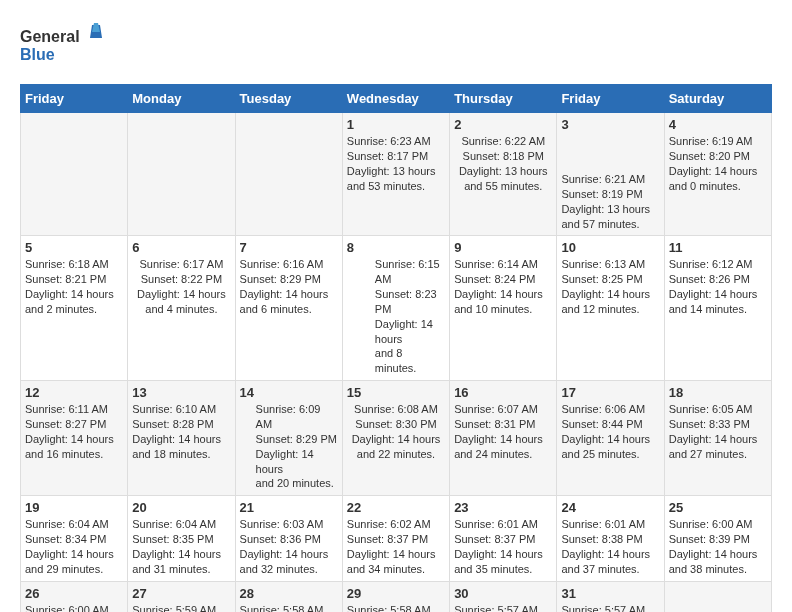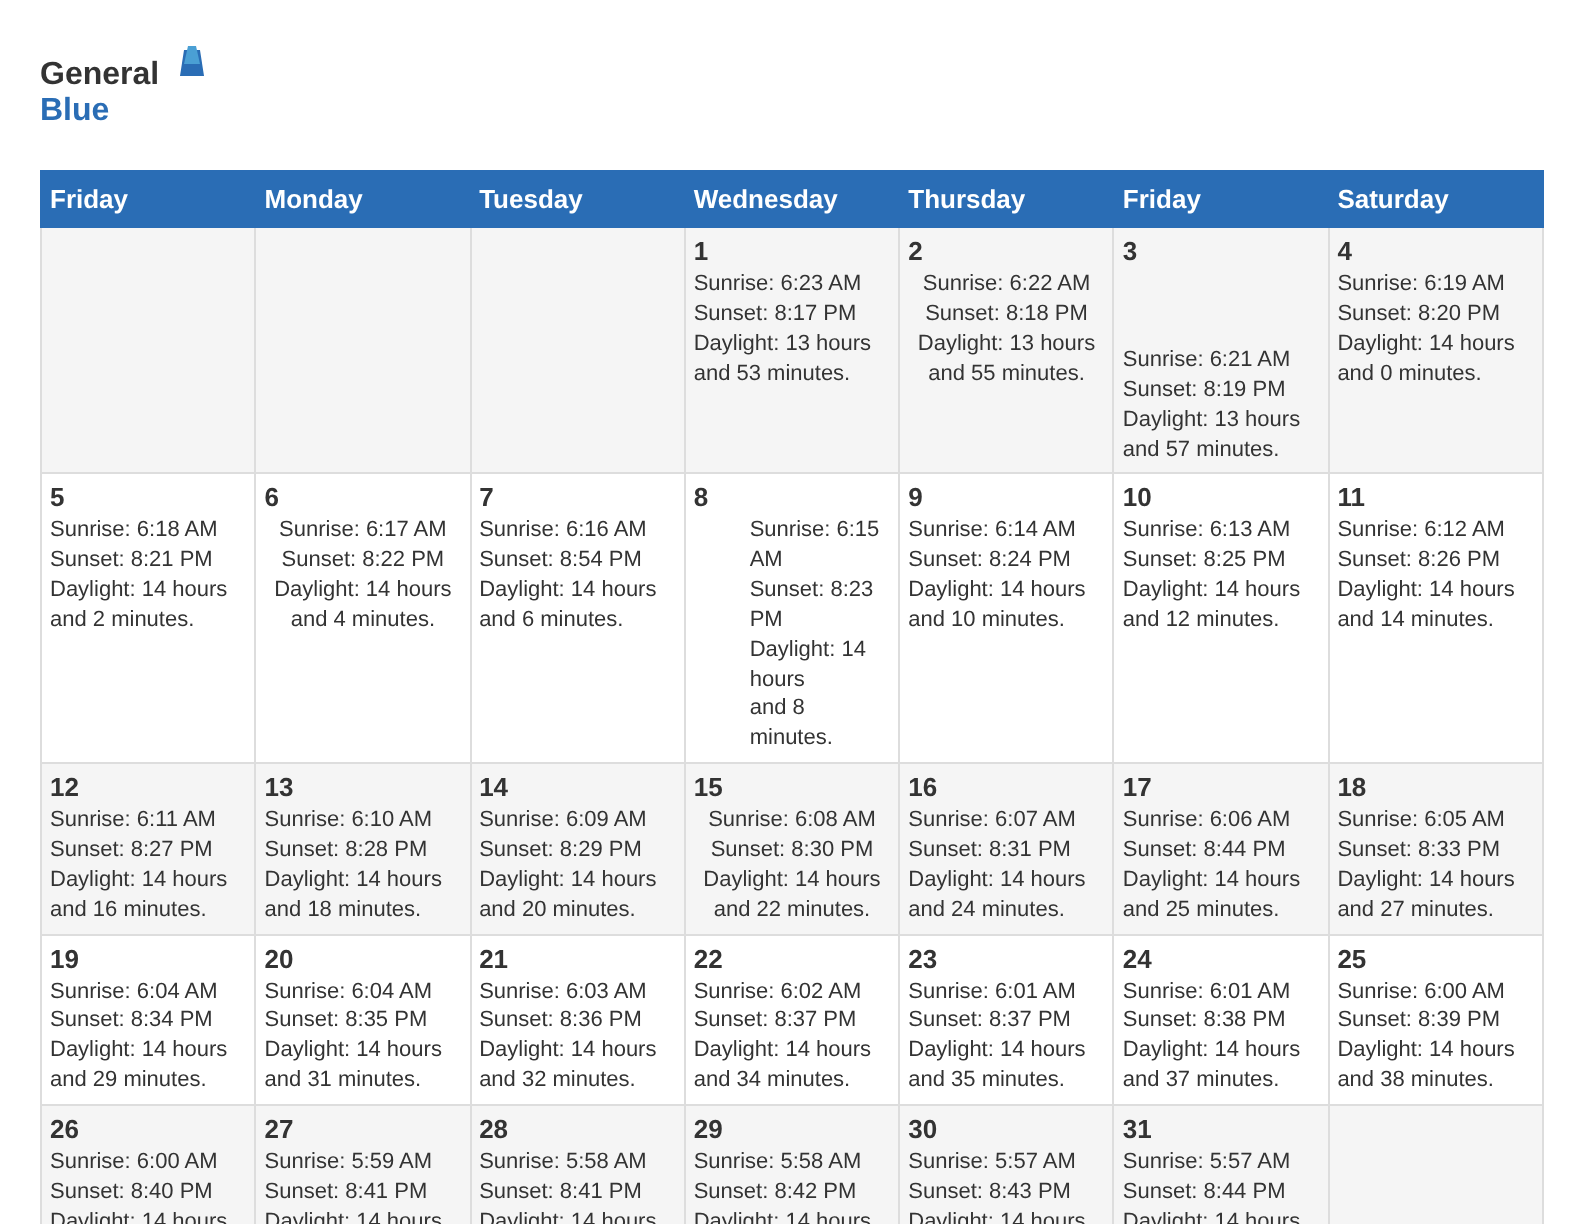--- a/index.html
+++ b/index.html
@@ -161,7 +161,7 @@
         <td>
           <span class="day-number">7</span>
           <div class="day-info" style="white-space: pre-line;">Sunrise: 6:16 AM
-Sunset: 8:54 PM
+Sunset: 8:29 PM
 Daylight: 14 hours
 and 6 minutes.</div>
         </td>

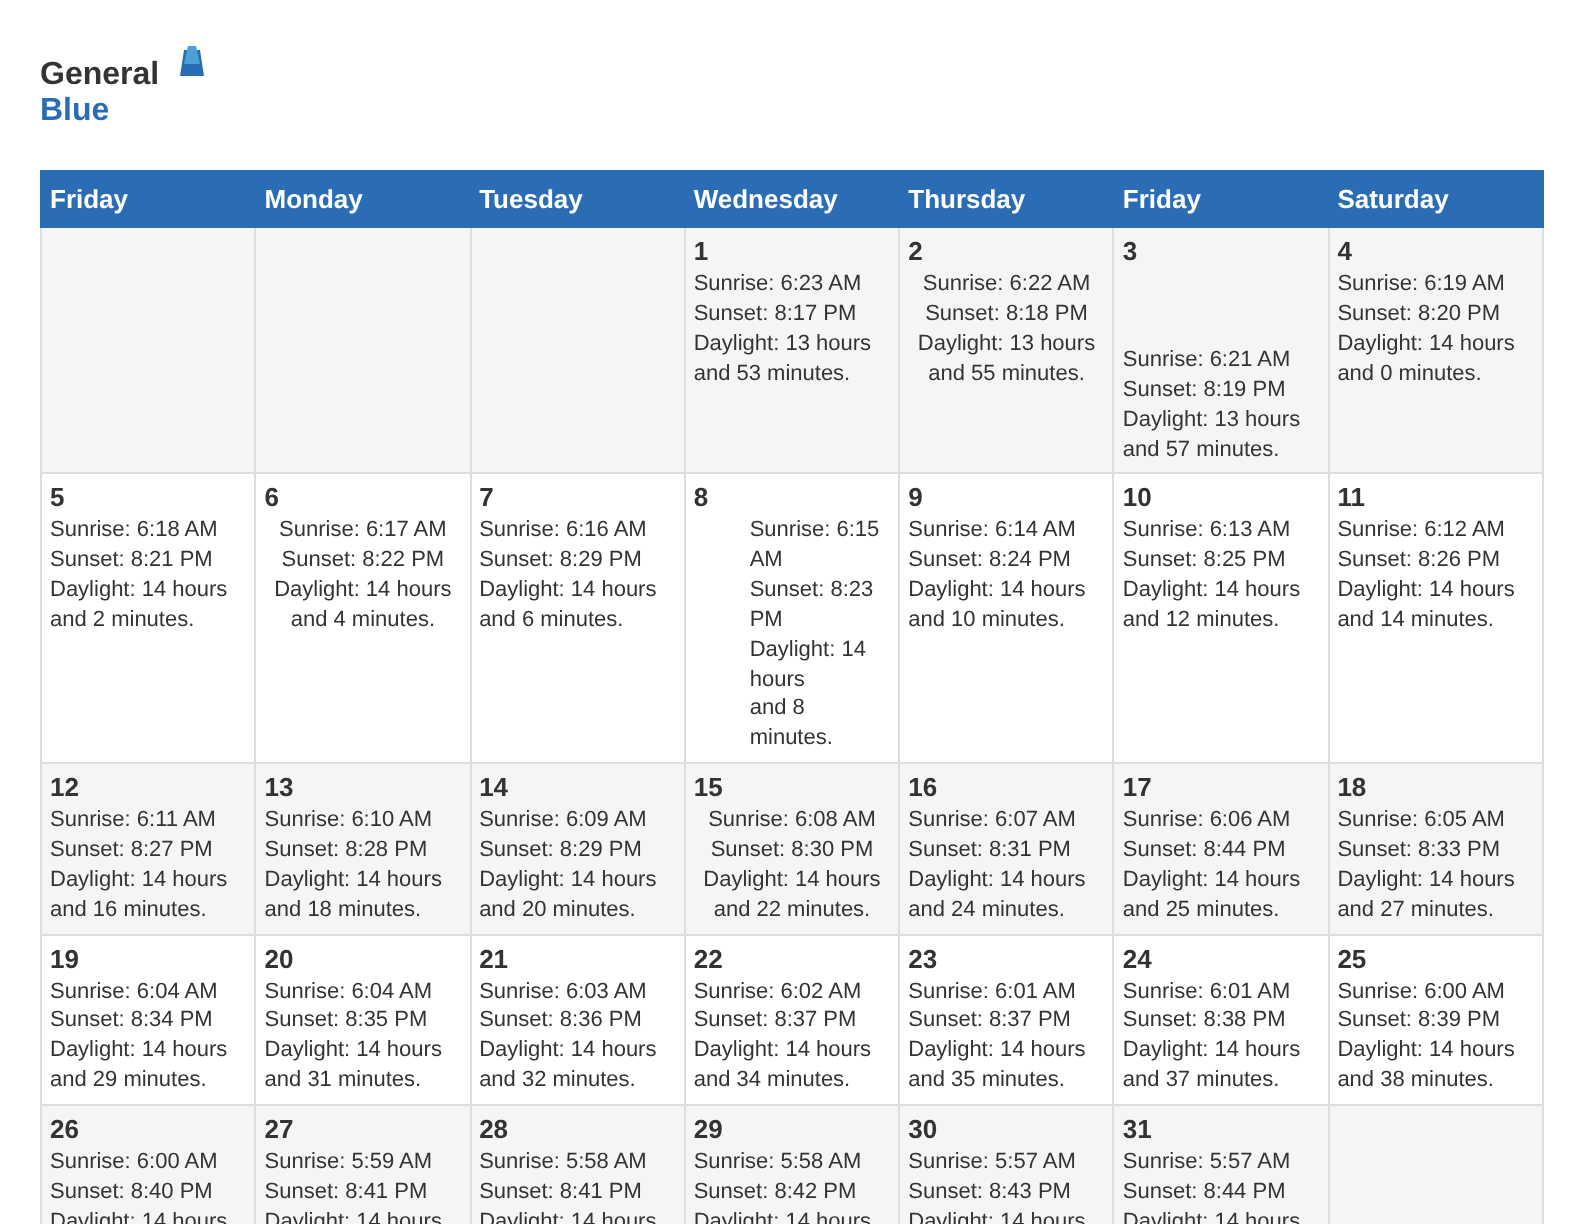--- a/index.html
+++ b/index.html
@@ -211,7 +211,7 @@
         </td>
         <td>
           <span class="day-number">14</span>
-          <div class="day-info" style="white-space: pre-line;">Sunrise: 6:09 AM
+          <div class="day-info" style="white-space: pre-line; margin-left: 16px;">Sunrise: 6:09 AM
 Sunset: 8:29 PM
 Daylight: 14 hours
 and 20 minutes.</div>

